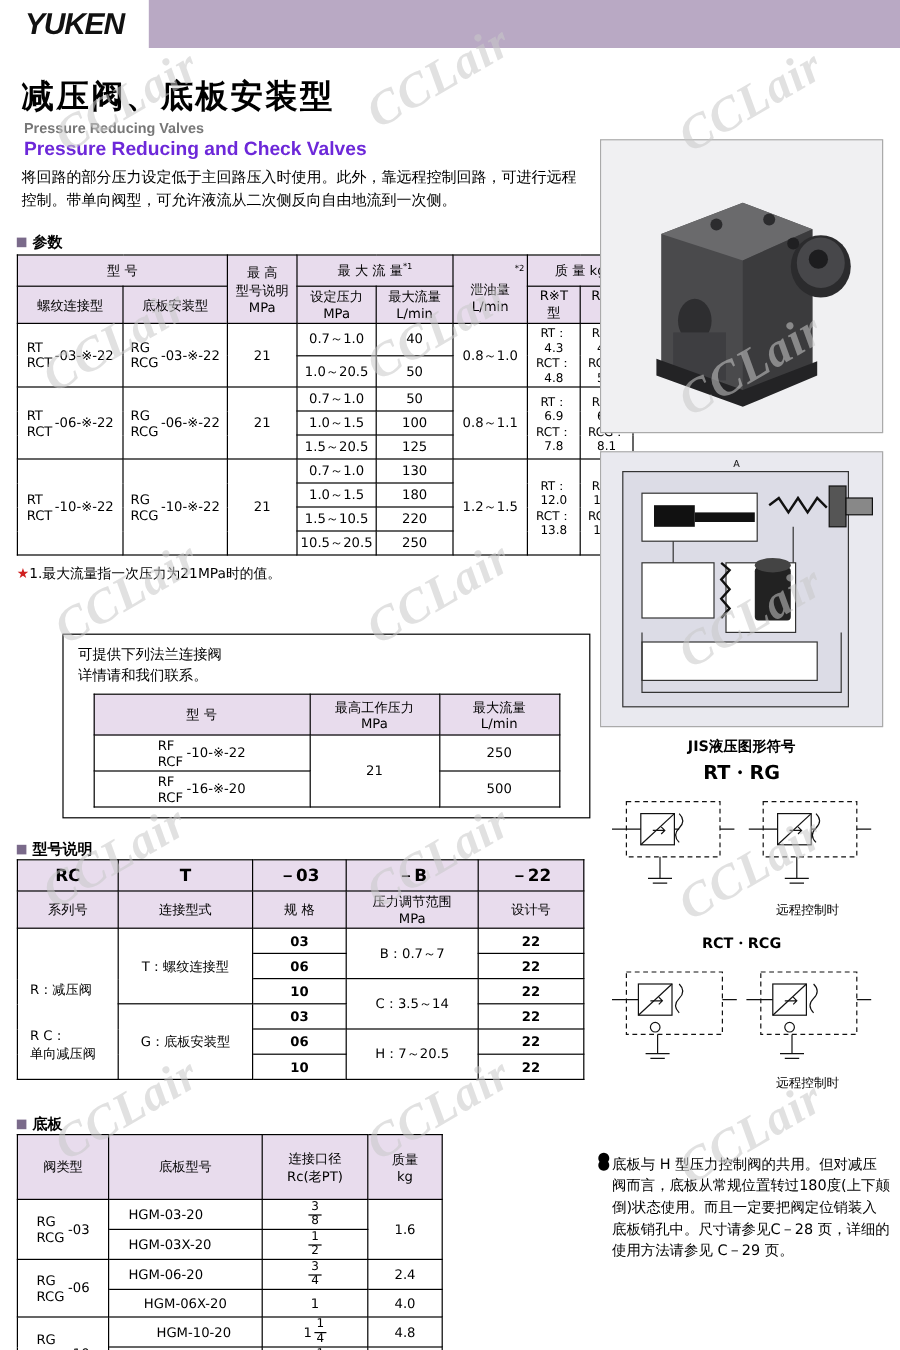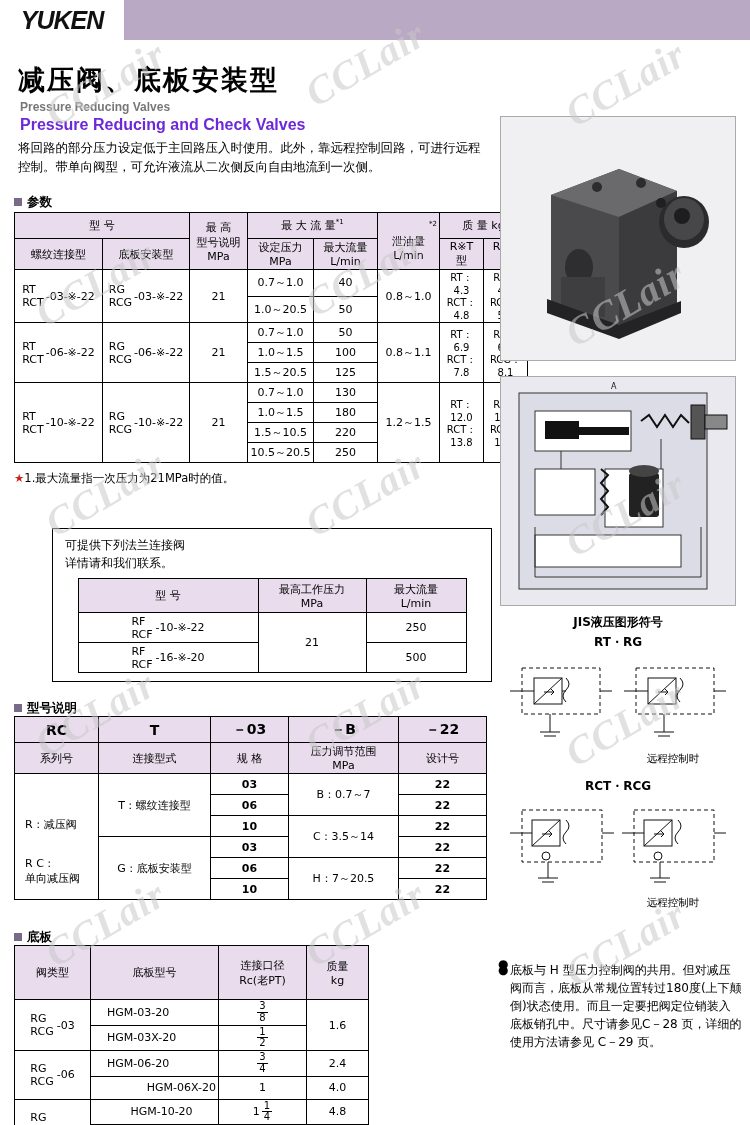--- a/index.html
+++ b/index.html
@@ -81,7 +81,7 @@
   #photo-box { position:absolute; left:500px; top:116px; width:236px; height:245px; border:1px solid #aaa; background:#efeff1; overflow:hidden; }
   #diagram-box { position:absolute; left:500px; top:376px; width:236px; height:230px; border:1px solid #aaa; background:#e9e9ef; overflow:hidden;}
   #jis-title { position:absolute; left:500px; top:614px; width:236px; text-align:center; font-size:12px; font-weight:bold; }
-  #sym1-title { position:absolute; left:500px; top:634px; width:236px; text-align:center; font-size:12px; font-weight:bold;}
+  #sym1-title { position:absolute; left:500px; top:634px; width:236px; text-align:center; font-size:16px; font-weight:bold;}
   #sym1-box { position:absolute; left:500px; top:652px; width:236px; height:105px; }
   #sym1-cap { position:absolute; left:610px; top:752px; width:126px; text-align:center; font-size:10.5px;}
   #sym2-title { position:absolute; left:500px; top:778px; width:236px; text-align:center; font-size:12px; font-weight:bold;}

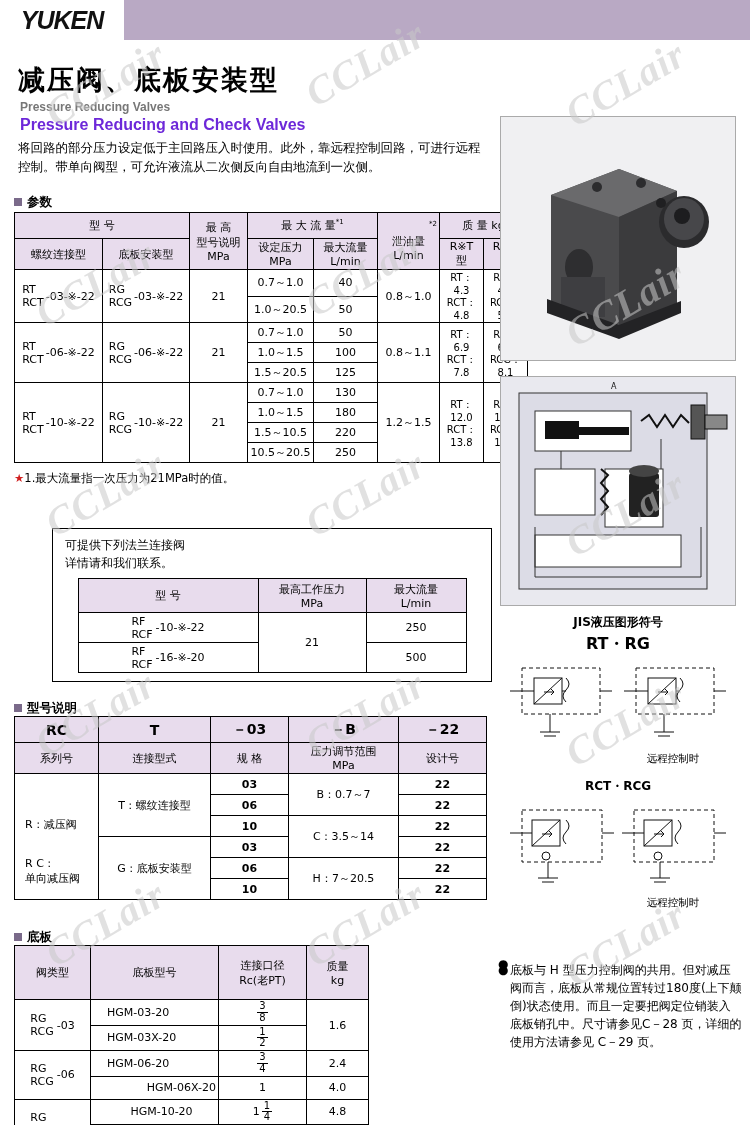--- a/index.html
+++ b/index.html
@@ -474,7 +474,7 @@
     <td>2.4</td>
   </tr>
   <tr>
-    <td style="text-align:right;">HGM-06X-20</td>
+    <td style="text-align:center;">HGM-06X-20</td>
     <td>1</td>
     <td>4.0</td>
   </tr>

